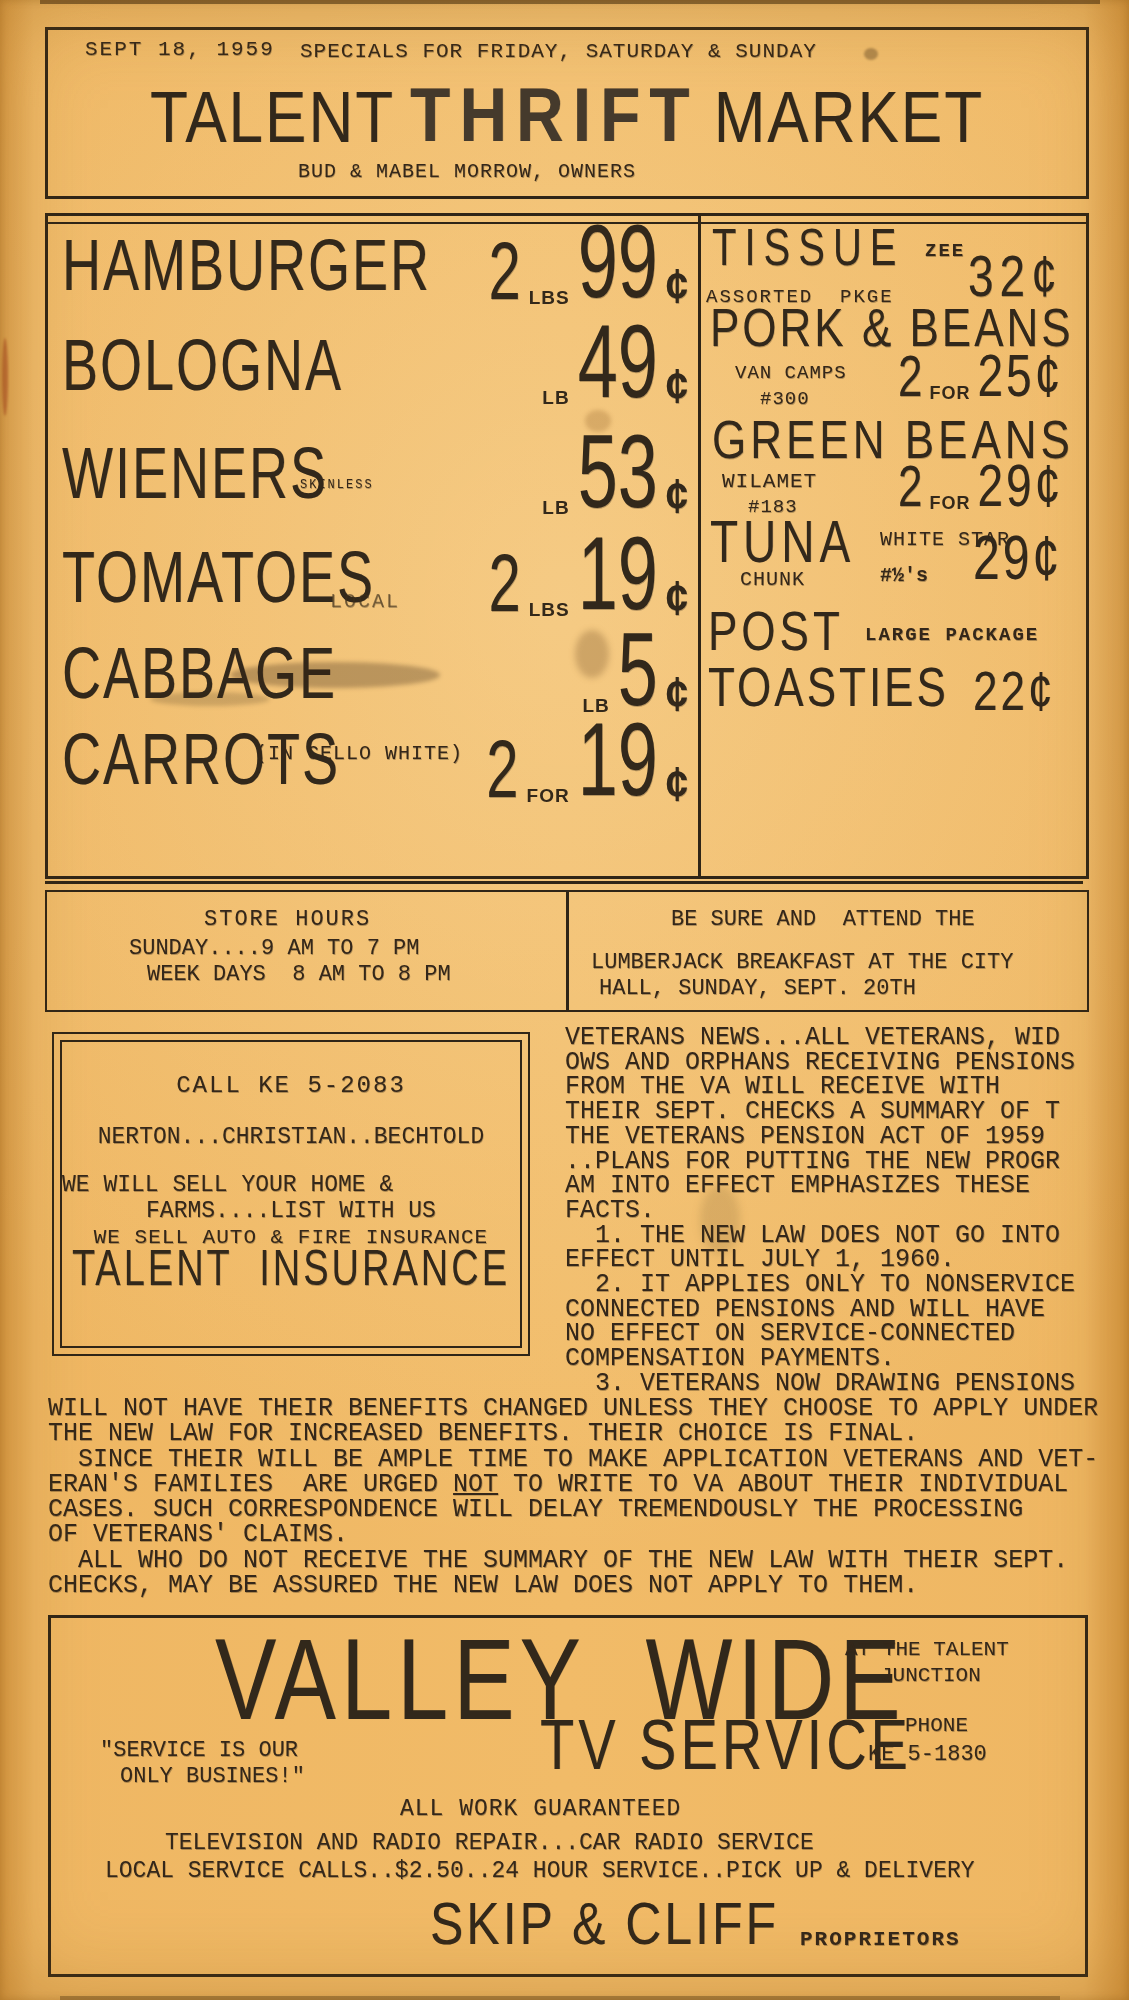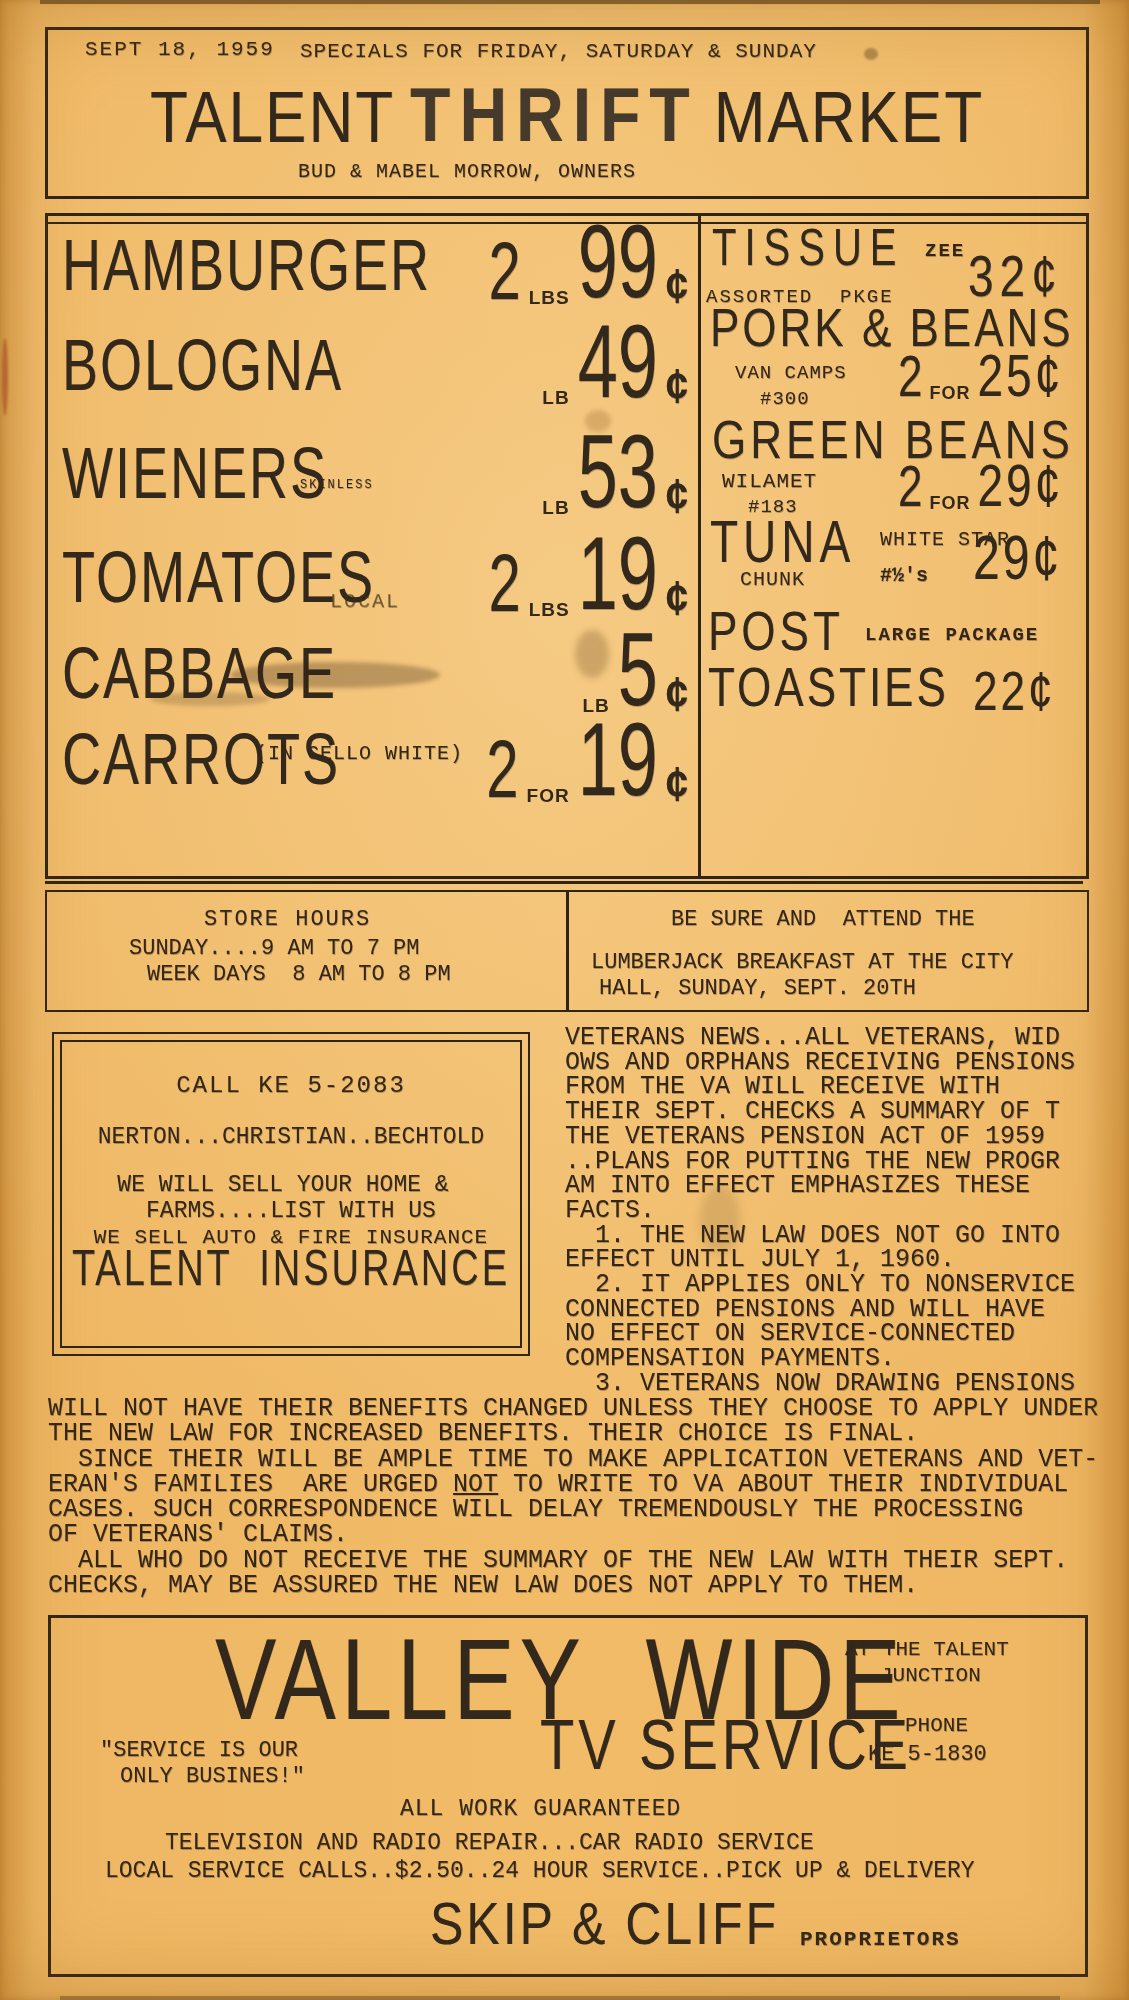--- a/index.html
+++ b/index.html
@@ -151,7 +151,7 @@
     <div class="abs" style="inset:6px;border:2px solid #2f2517">
       <span class="abs tw" style="left:0;right:0;top:30px;text-align:center;font-size:24px;letter-spacing:2px">CALL KE 5-2083</span>
       <span class="abs tw" style="left:0;right:0;top:82px;text-align:center;font-size:23px">NERTON...CHRISTIAN..BECHTOLD</span>
-      <span class="abs tw" style="left:0;right:16px;top:130px;text-align:center;font-size:23px">WE WILL SELL YOUR HOME &amp;</span>
+      <span class="abs tw" style="left:0;right:16px;top:130px;font-size:23px">WE WILL SELL YOUR HOME &amp;</span>
       <span class="abs tw" style="left:0;right:0;top:156px;text-align:center;font-size:23px">FARMS....LIST WITH US</span>
       <span class="abs tw" style="left:0;right:0;top:184px;text-align:center;font-size:21px;letter-spacing:1px">WE SELL AUTO &amp; FIRE INSURANCE</span>
       <div class="abs" style="left:0;right:0;top:212px;text-align:center">

